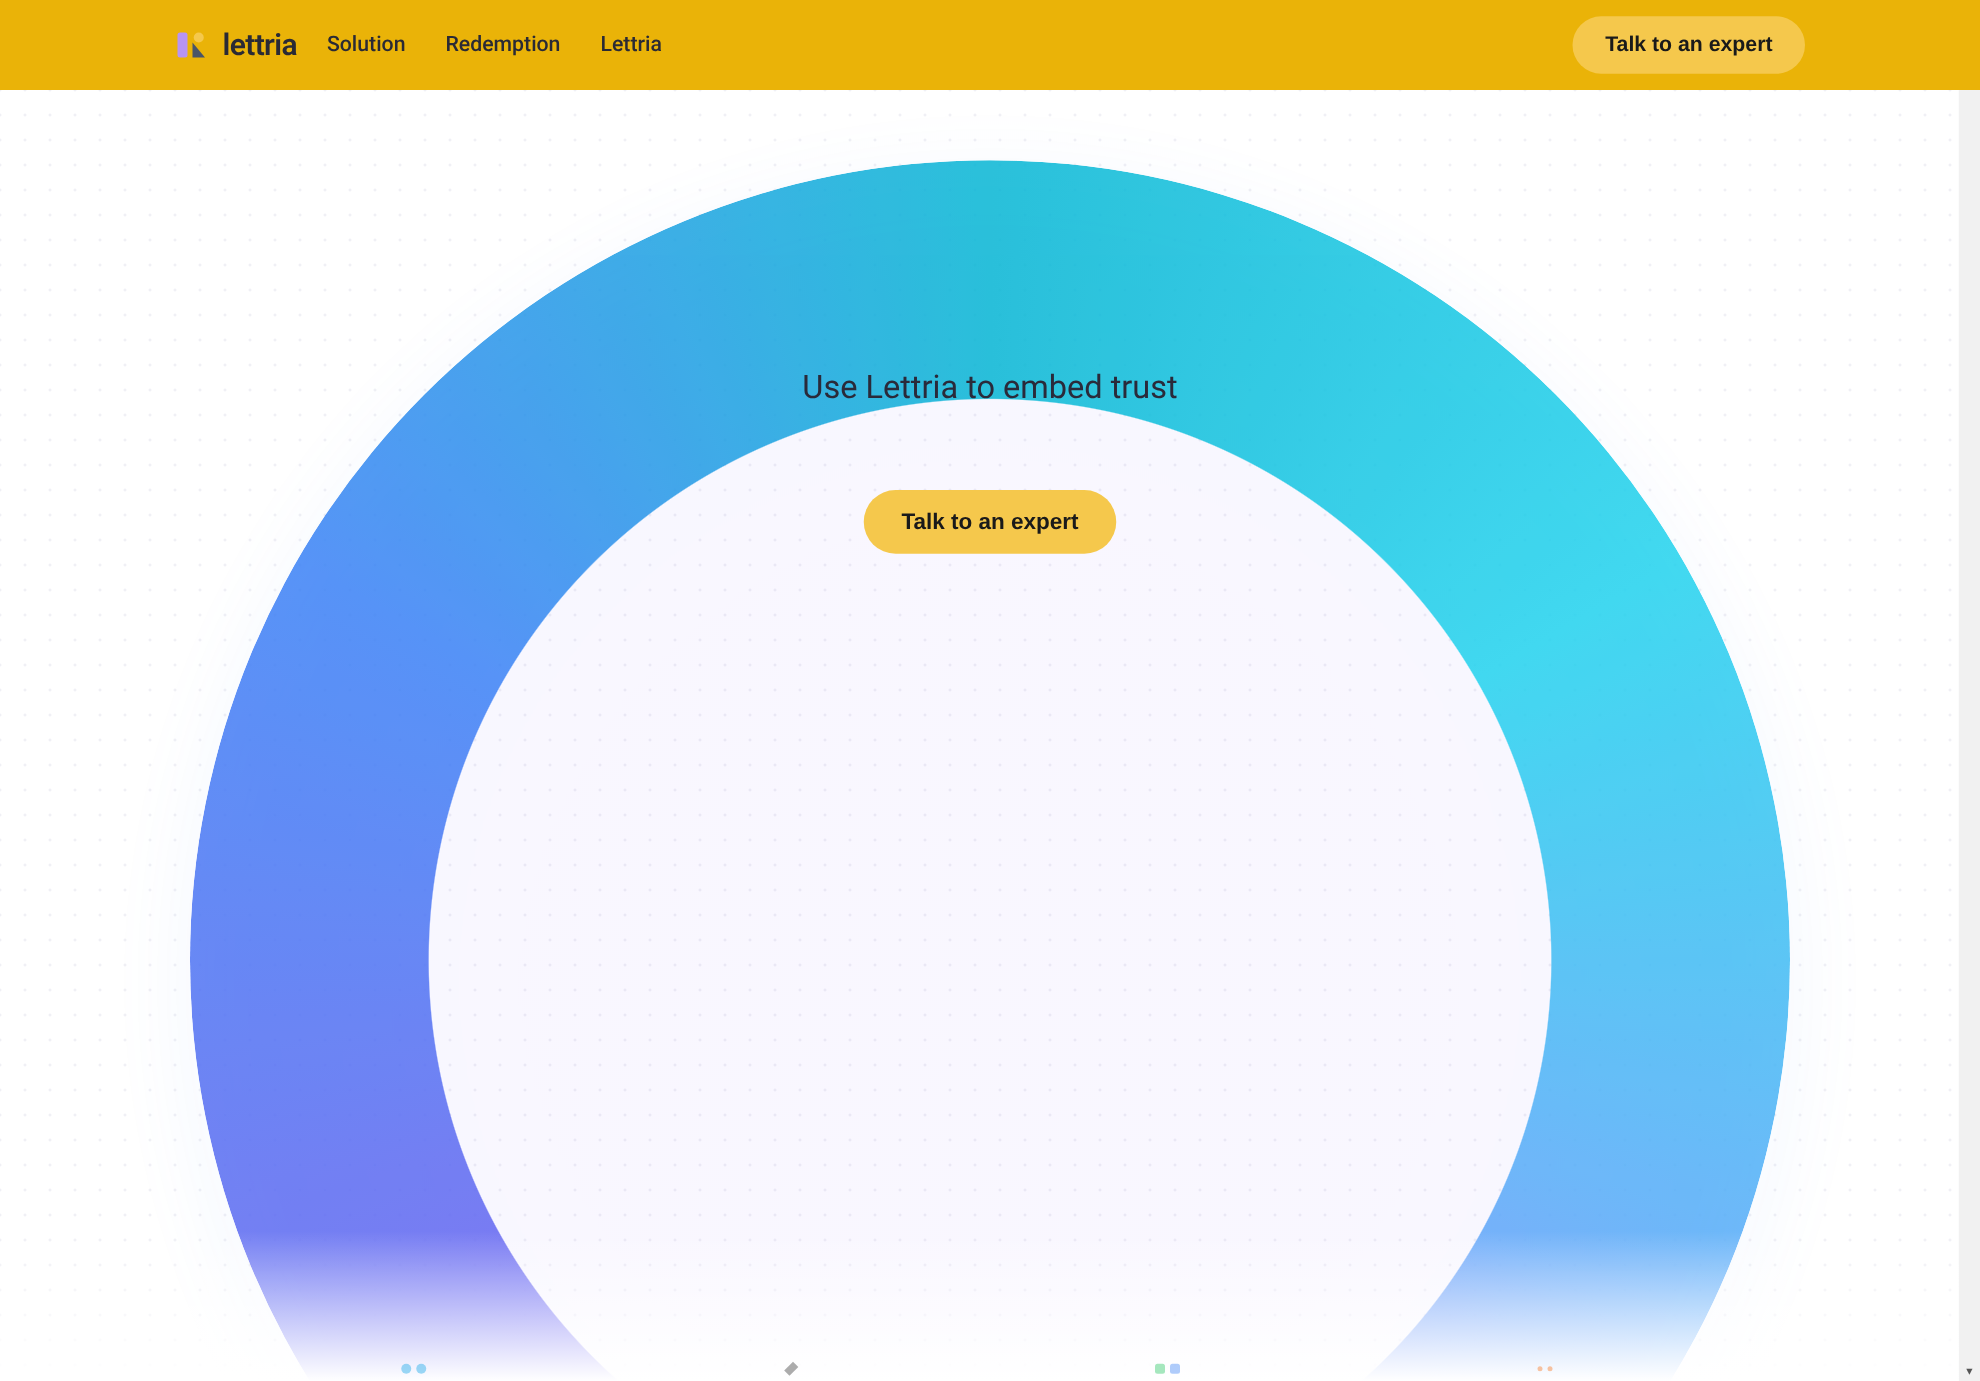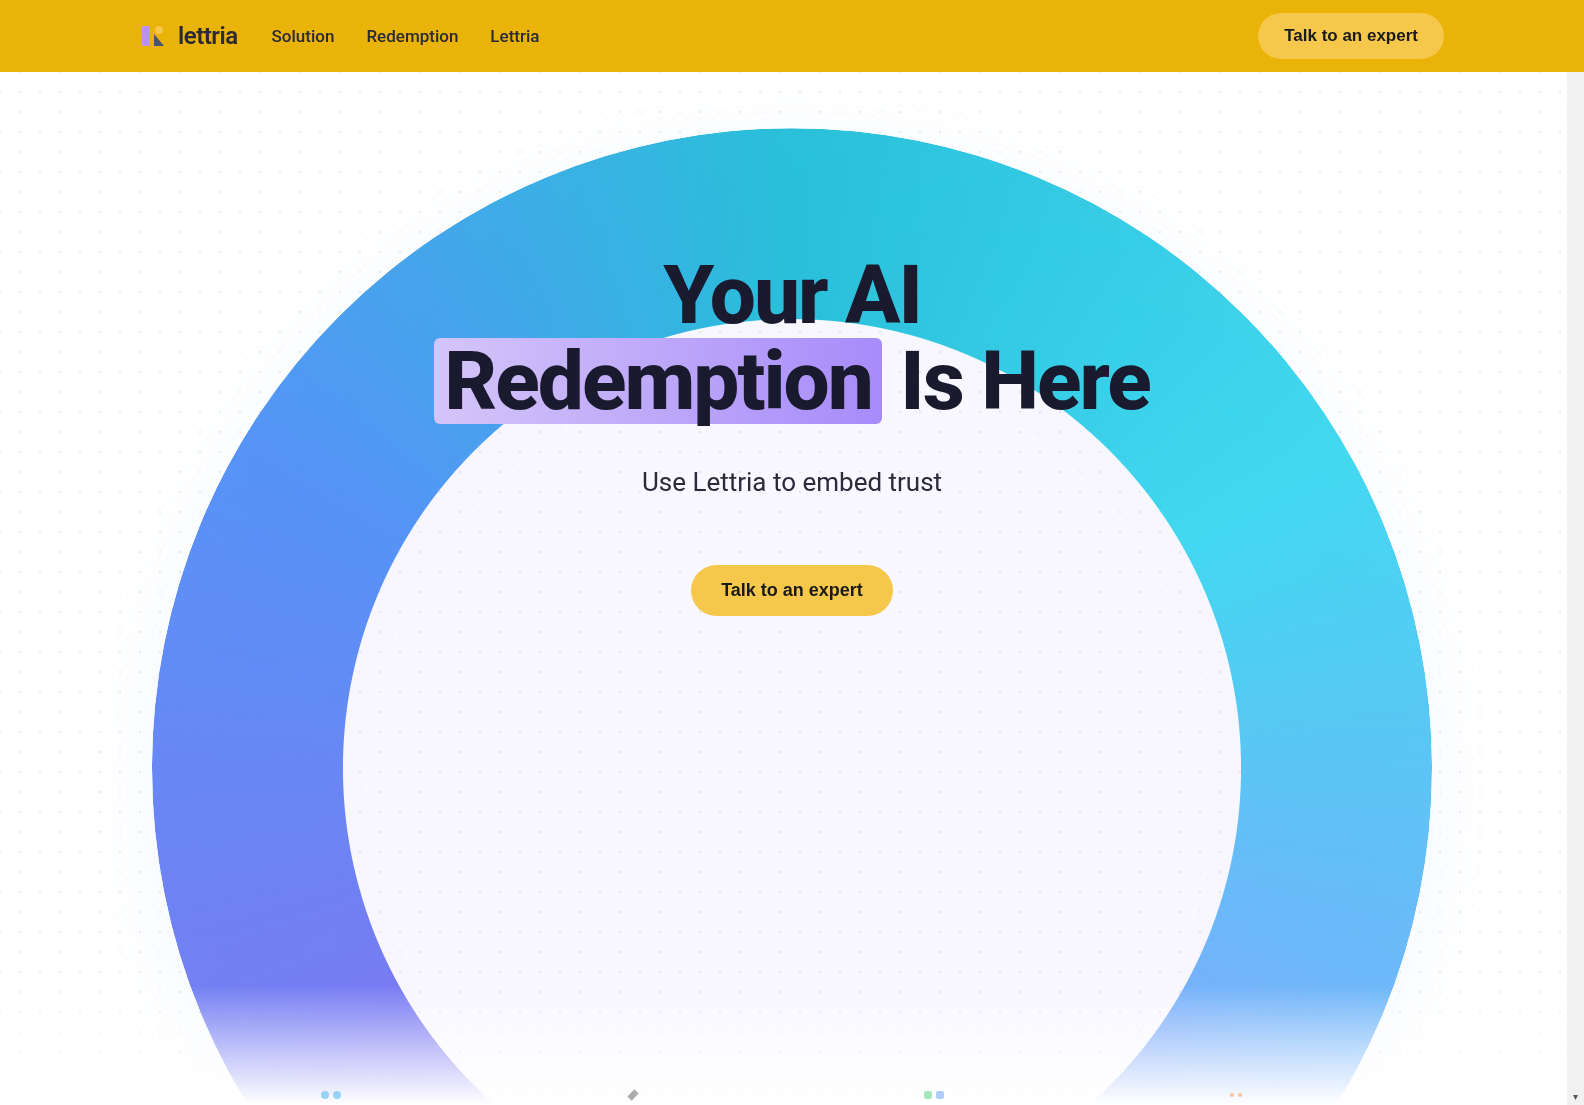--- a/index.html
+++ b/index.html
@@ -77,7 +77,7 @@
     .nav-links {
       display: flex;
       gap: 32px;
-      margin-left: 34px;
+      margin-left: 24px;
     }
     .nav-link {
       font-size: 17px;

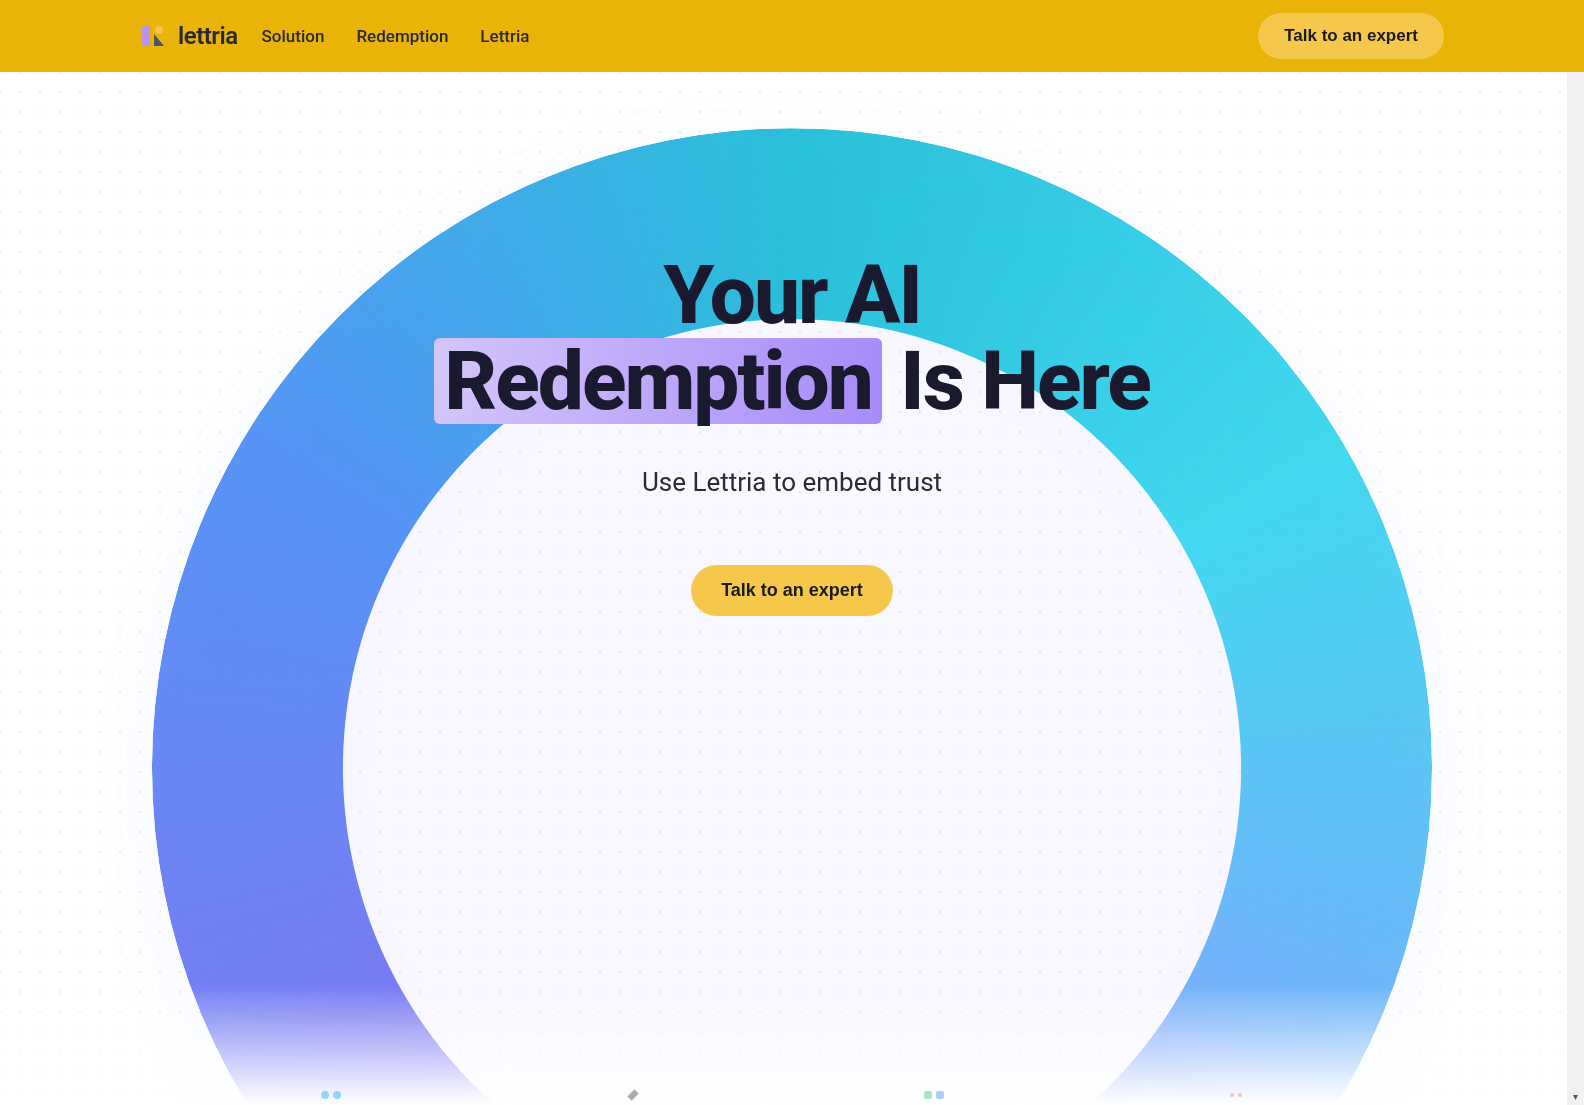--- a/index.html
+++ b/index.html
@@ -237,10 +237,6 @@
   <div class="circle-ring"></div>
 
   <div class="hero-content">
-    <h1 class="headline">
-      <span>Your AI</span><br>
-      <span class="highlight">Redemption</span><span> Is Here</span>
-    </h1>
     <p class="subheadline">
       <span>Use Lettria to embed trust</span><br>
     </p>

